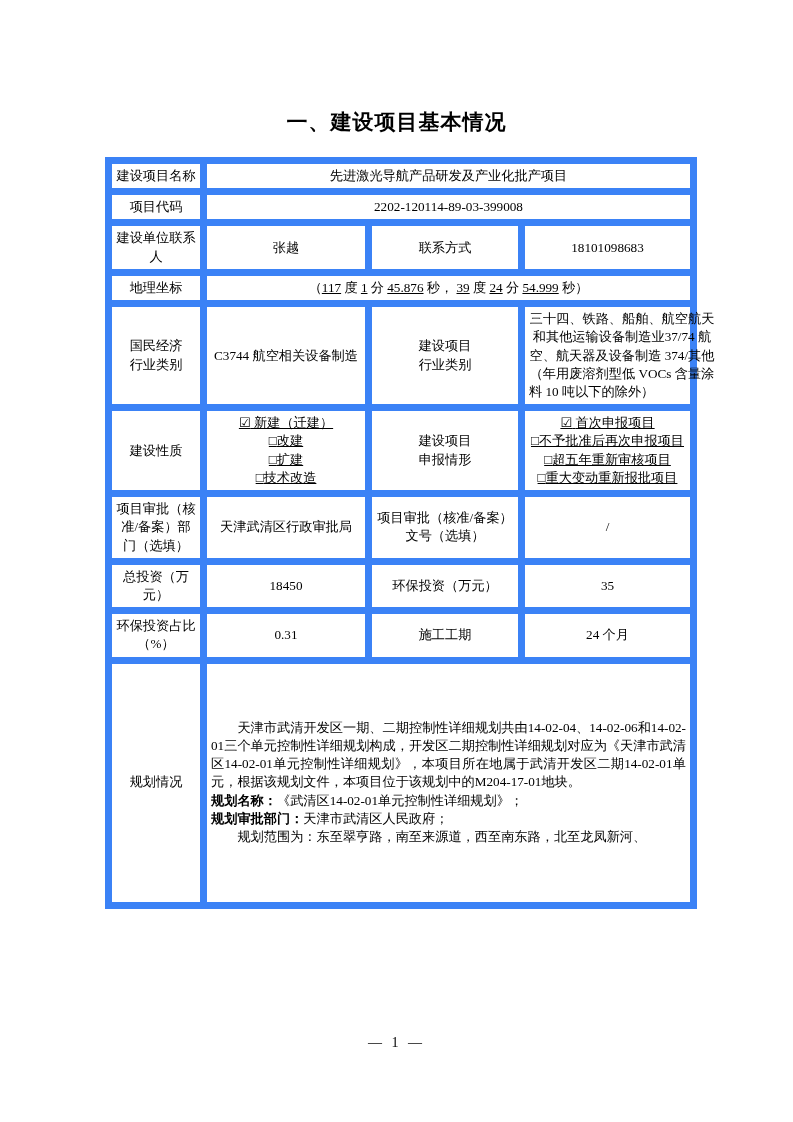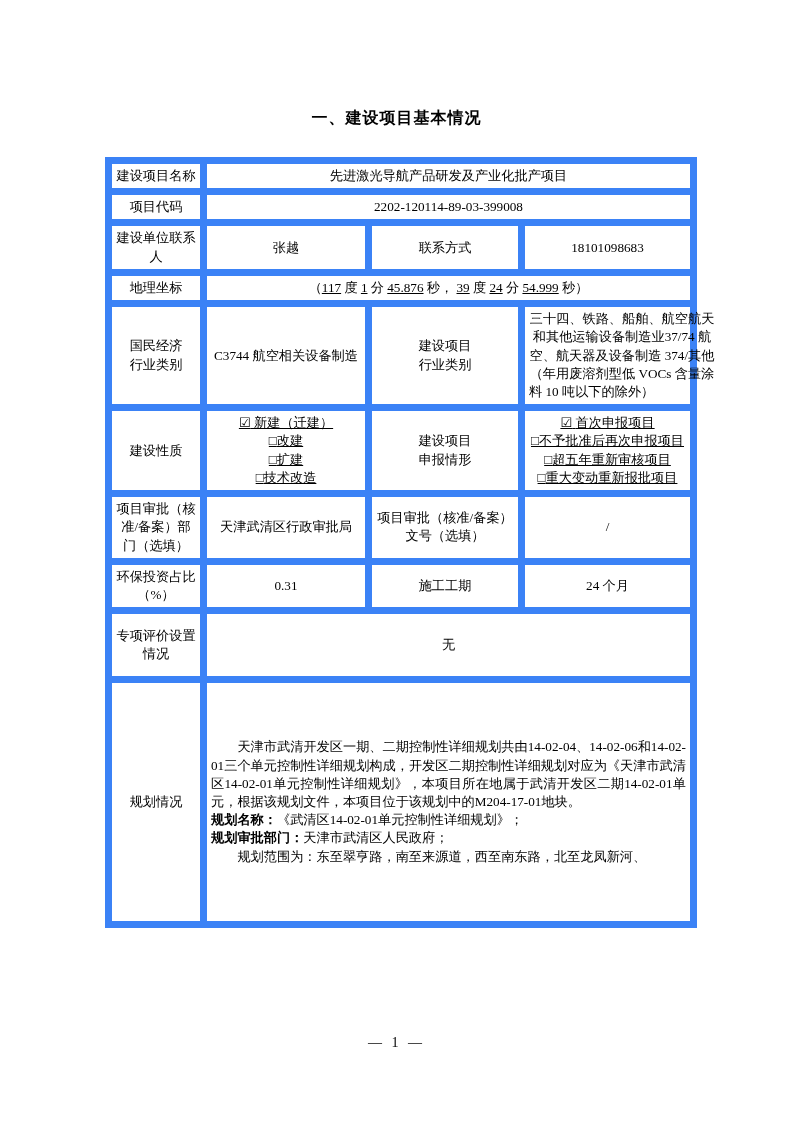--- a/index.html
+++ b/index.html
@@ -30,7 +30,7 @@
     top: 108px;
     width: 793px;
     text-align: center;
-    font-size: 16px;
+    font-size: 21px;
     font-weight: bold;
     letter-spacing: 1px;
     font-family: "Liberation Sans", "DejaVu Sans", sans-serif;

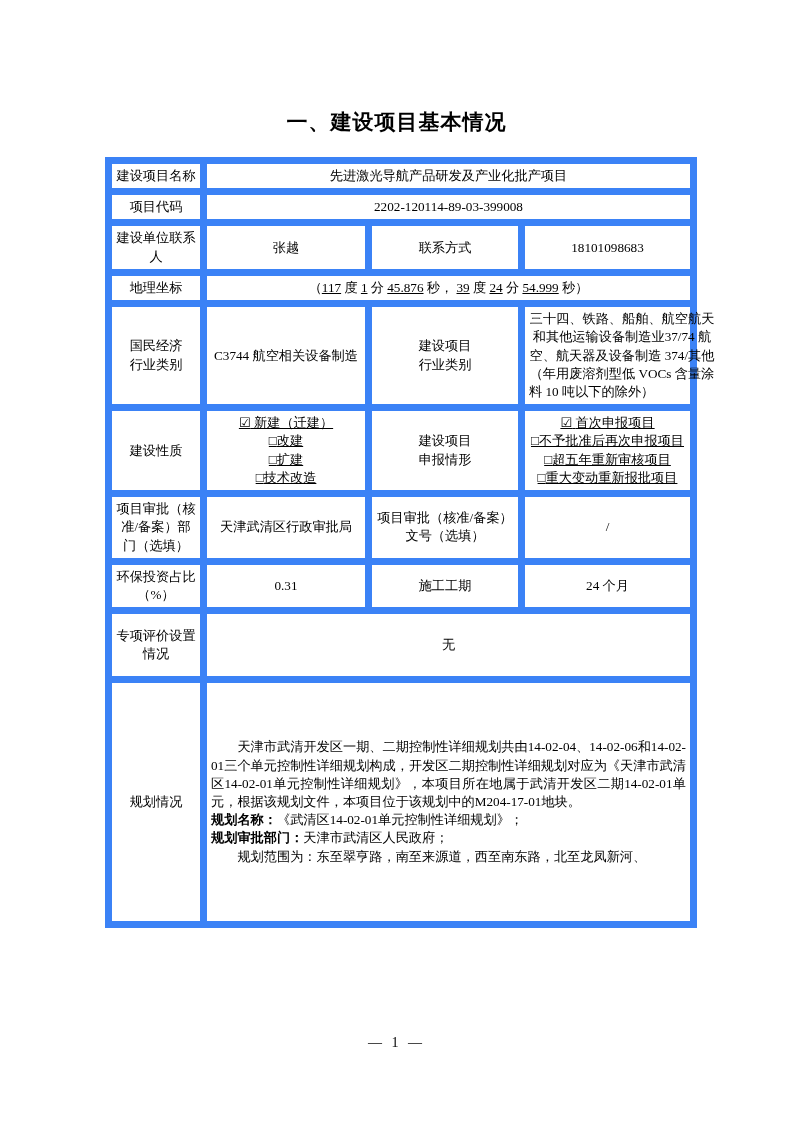--- a/index.html
+++ b/index.html
@@ -190,6 +190,12 @@
         <td>/</td>
       </tr>
 
+      <tr>
+        <td class="lbl">总投资（万元）</td>
+        <td>18450</td>
+        <td class="lbl">环保投资（万元）</td>
+        <td>35</td>
+      </tr>
 
       <tr>
         <td class="lbl">环保投资占比（%）</td>

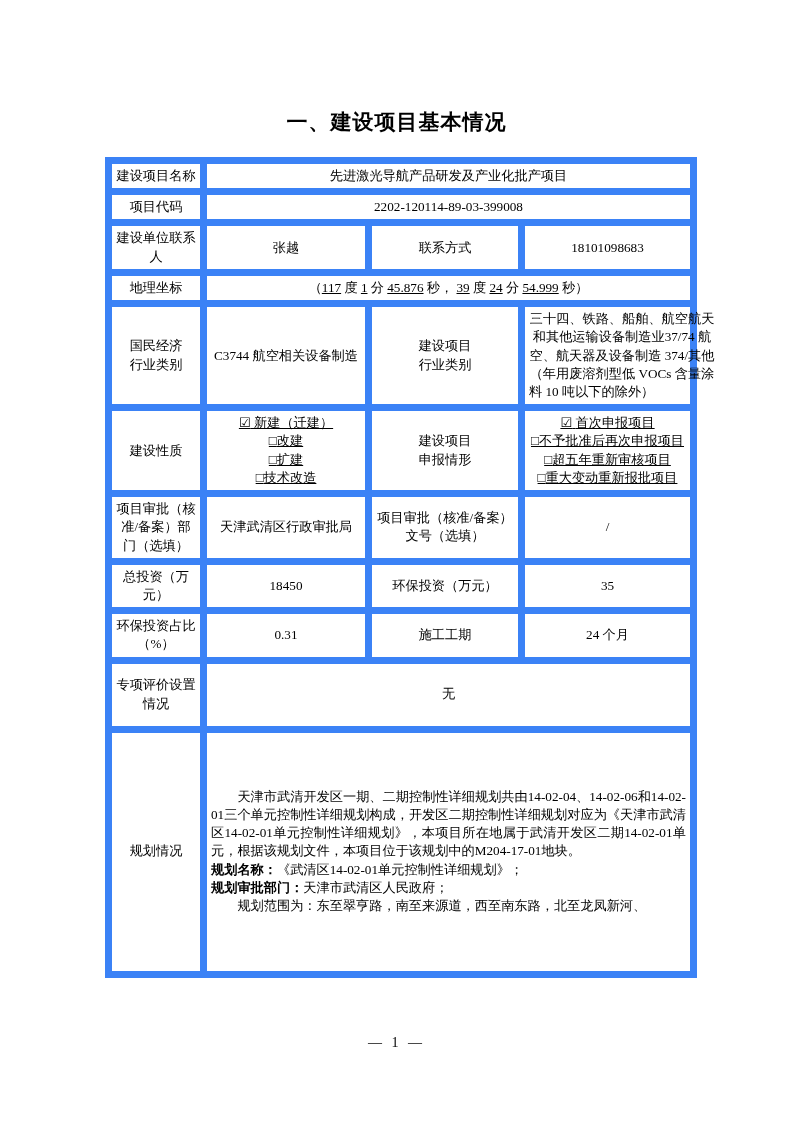--- a/index.html
+++ b/index.html
@@ -205,10 +205,6 @@
       </tr>
 
 
-      <tr>
-        <td class="lbl" style="height:56px;">专项评价设置情况</td>
-        <td colspan="3">无</td>
-      </tr>
 
       <tr>
         <td class="lbl">规划情况</td>

